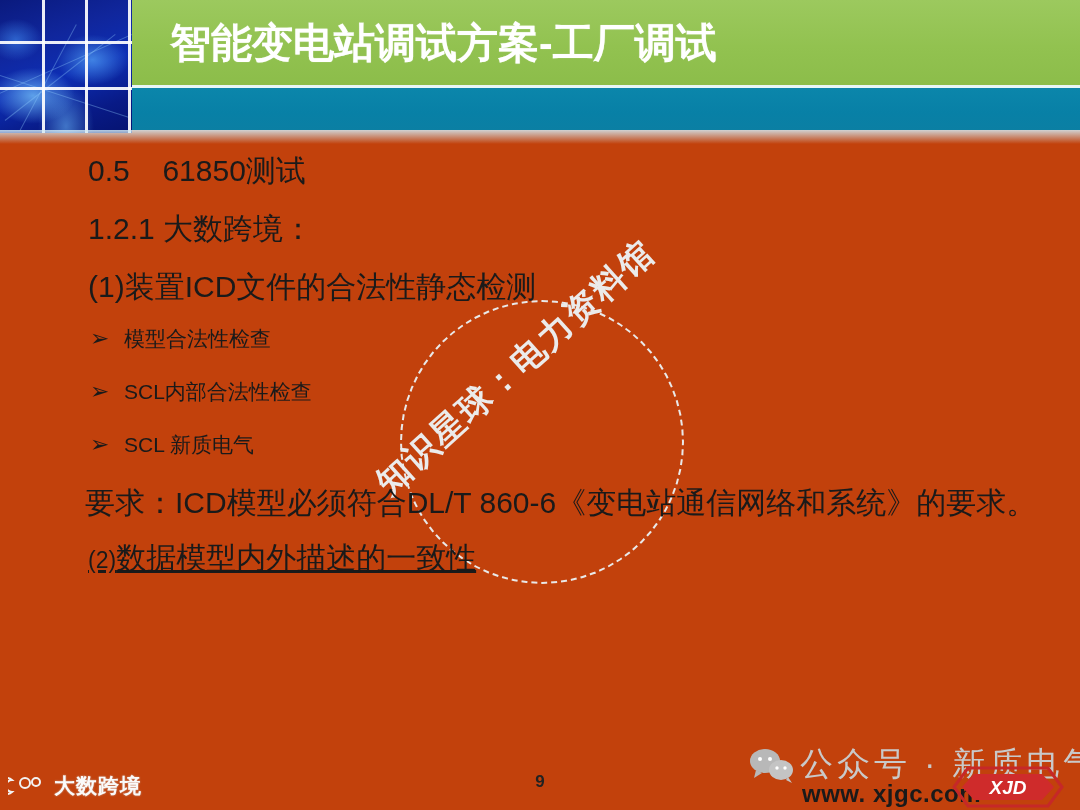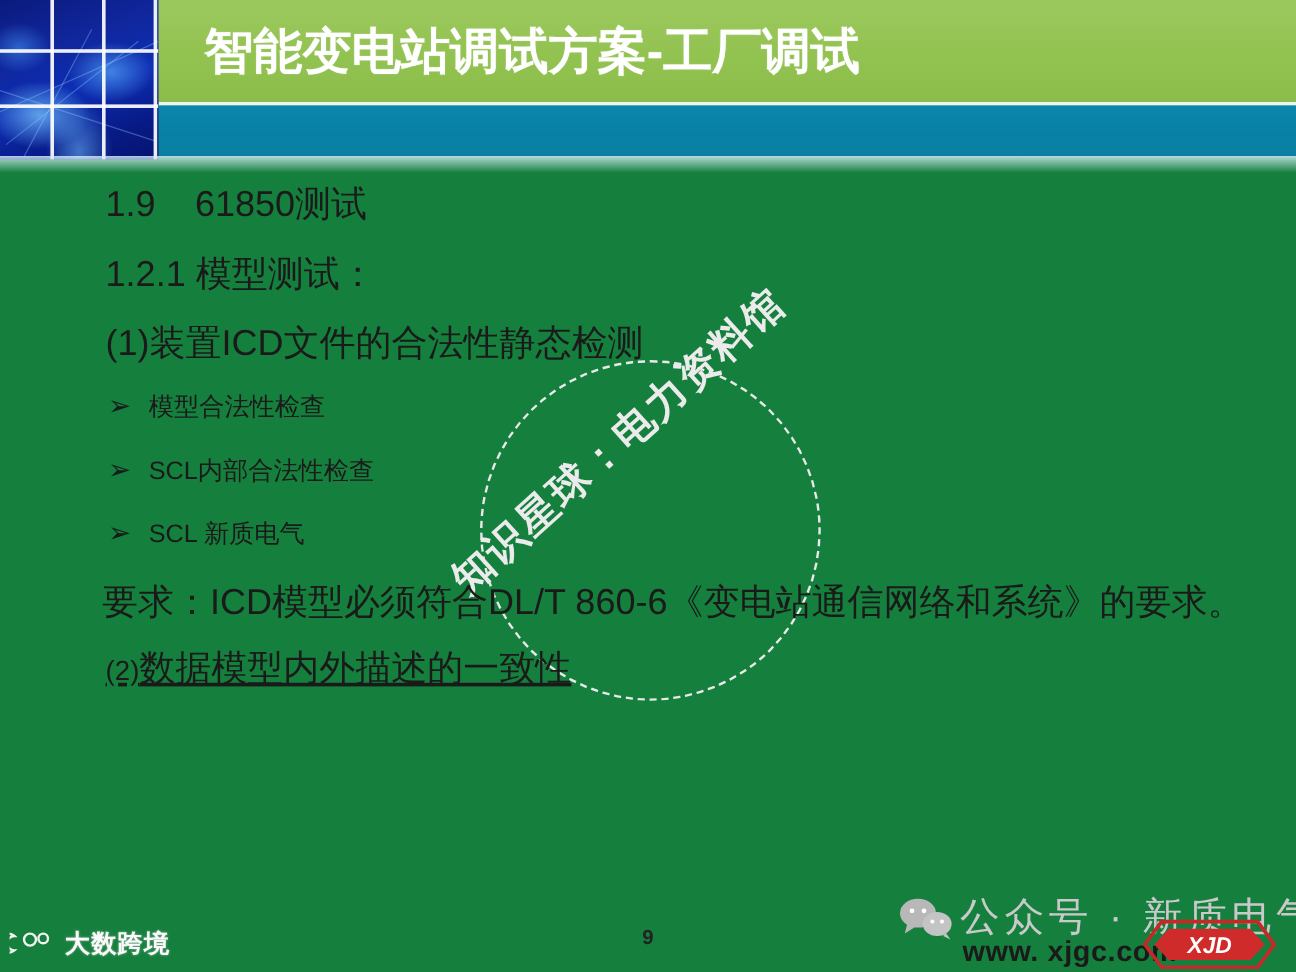--- a/index.html
+++ b/index.html
@@ -14,7 +14,7 @@
     position: relative;
     width: 1080px;
     height: 810px;
-    background: #15803d;
+    background: #c2410c;
     overflow: hidden;
   }
 

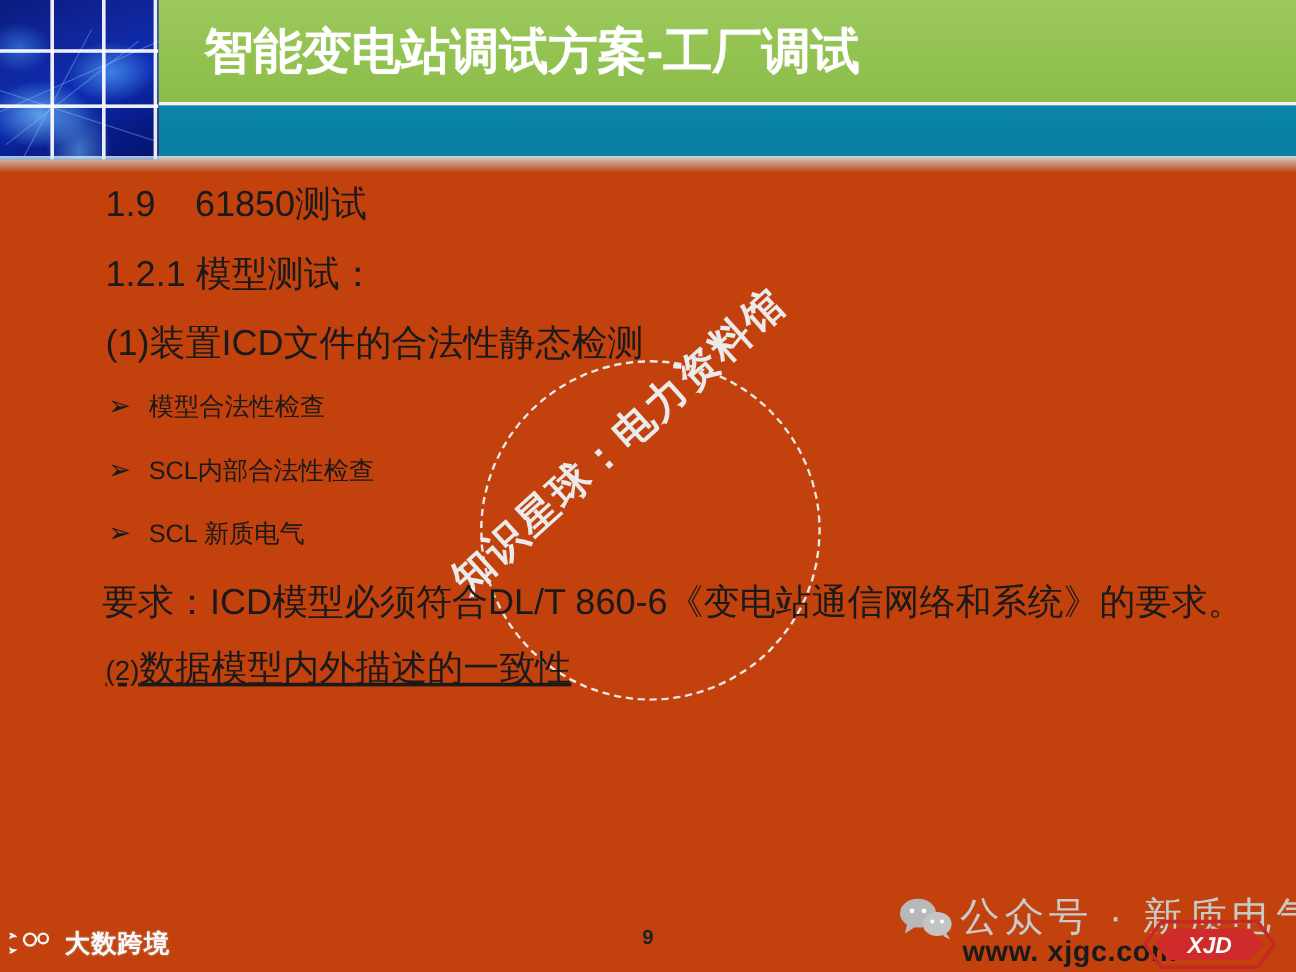--- a/index.html
+++ b/index.html
@@ -278,7 +278,7 @@
   <div class="body">
 
     <div class="line" style="left:88px; top:20px;">
-      <span>1.9</span>
+      <span>0.5</span>
       <span style="display:inline-block;width:16px;"></span>
       <span class="u">61850测试</span>
     </div>

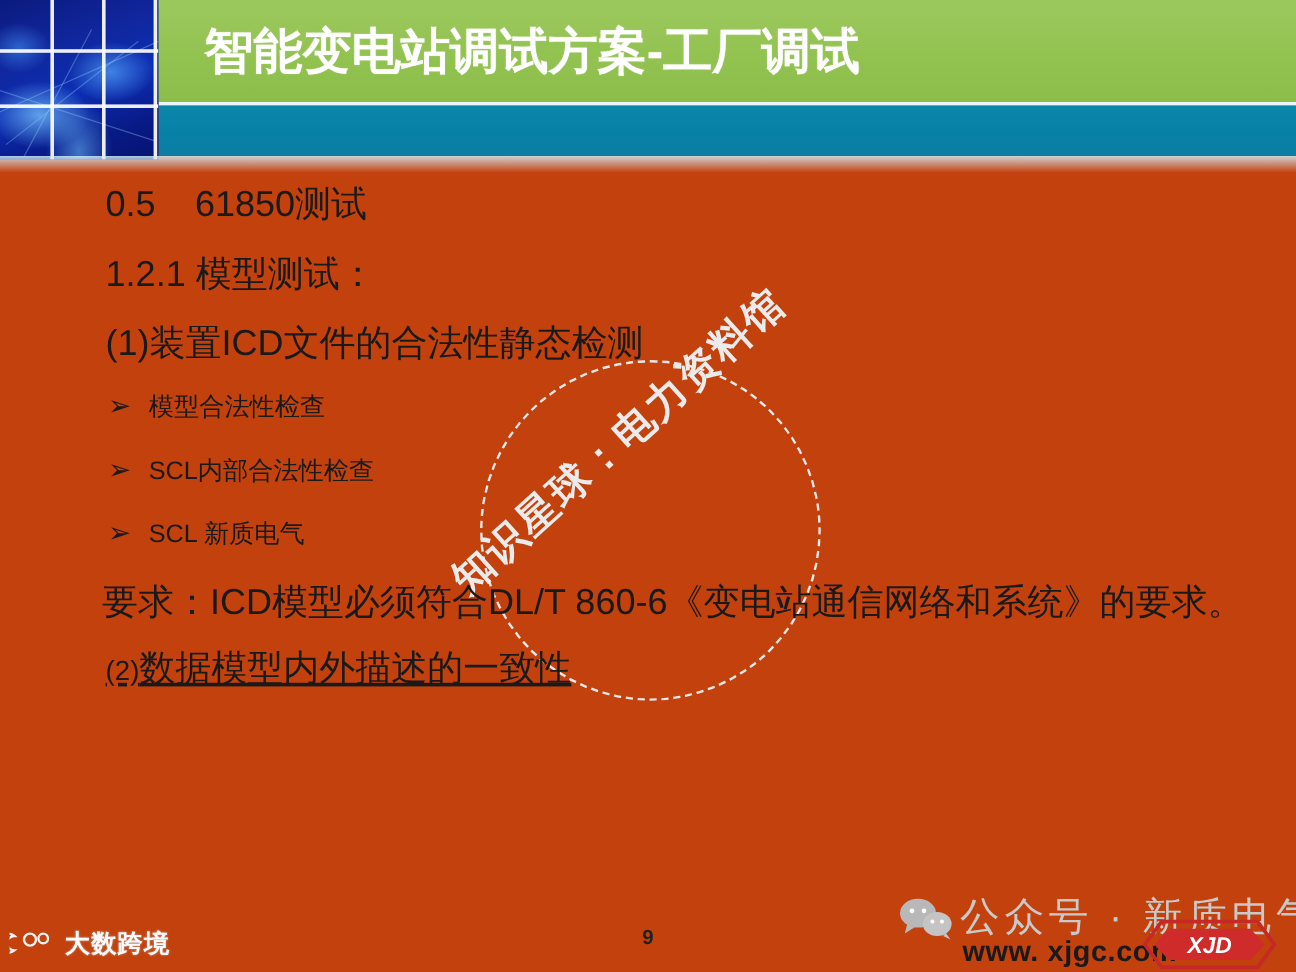--- a/index.html
+++ b/index.html
@@ -283,7 +283,7 @@
       <span class="u">61850测试</span>
     </div>
 
-    <div class="line" style="left:88px; top:78px;">1.2.1 模型测试：</div>
+    <div class="line" style="left:88px; top:78px;">1.2.1 大数跨境：</div>
 
     <div class="line" style="left:88px; top:136px;">
       <span>(1)</span><span class="u">装置ICD文件的合法性静态检测</span>

